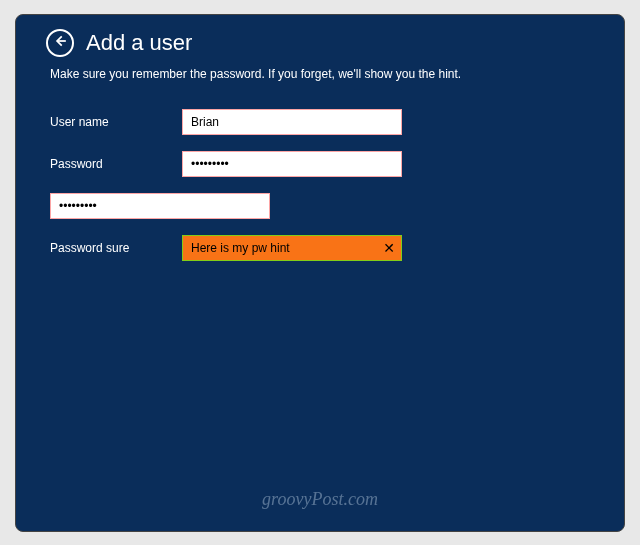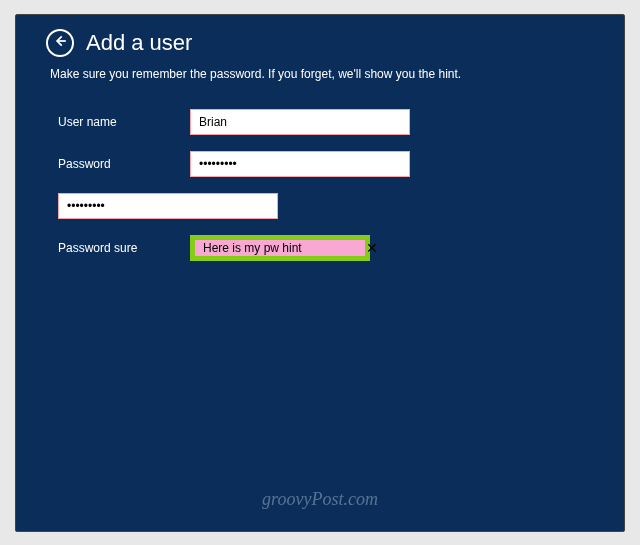--- a/index.html
+++ b/index.html
@@ -17,7 +17,7 @@
       height: 518px;
       background: #0a2d5a;
       border: 1px solid #444;
-      border-radius: 2px;
+      border-radius: 8px;
       position: relative;
       color: #fff;
       padding: 14px 30px 14px 30px;

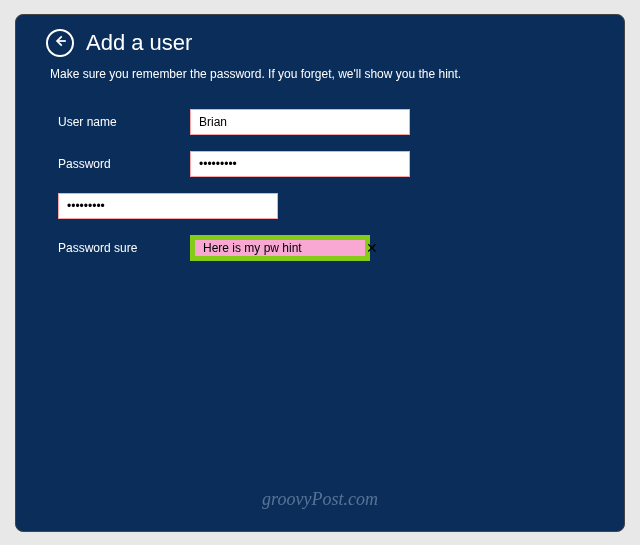--- a/index.html
+++ b/index.html
@@ -52,7 +52,7 @@
       margin-bottom: 28px;
     }
     .form {
-      margin-left: 12px;
+      margin-left: 4px;
     }
     .form-row {
       display: flex;

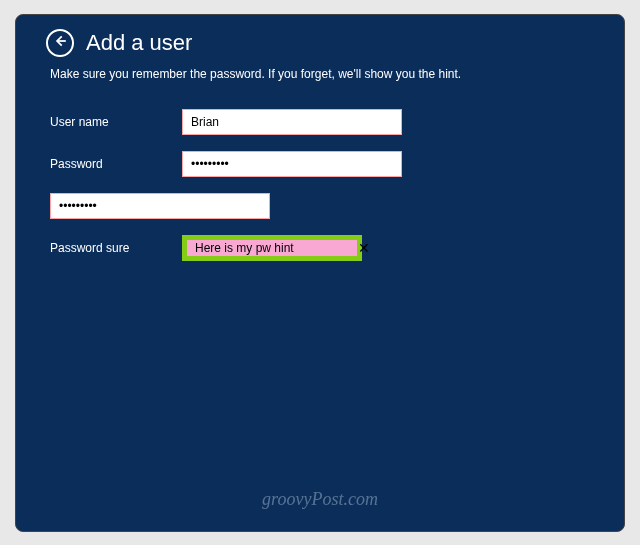--- a/index.html
+++ b/index.html
@@ -75,10 +75,10 @@
       font-family: "Segoe UI", Arial, sans-serif;
     }
     .hint-wrap {
-      width: 180px;
+      width: 220px;
       height: 26px;
-      background: #f9a8d4;
-      border: 5px solid #84cc16;
+      background: #f97316;
+      border: 1px solid #84cc16;
       display: flex;
       align-items: center;
     }

